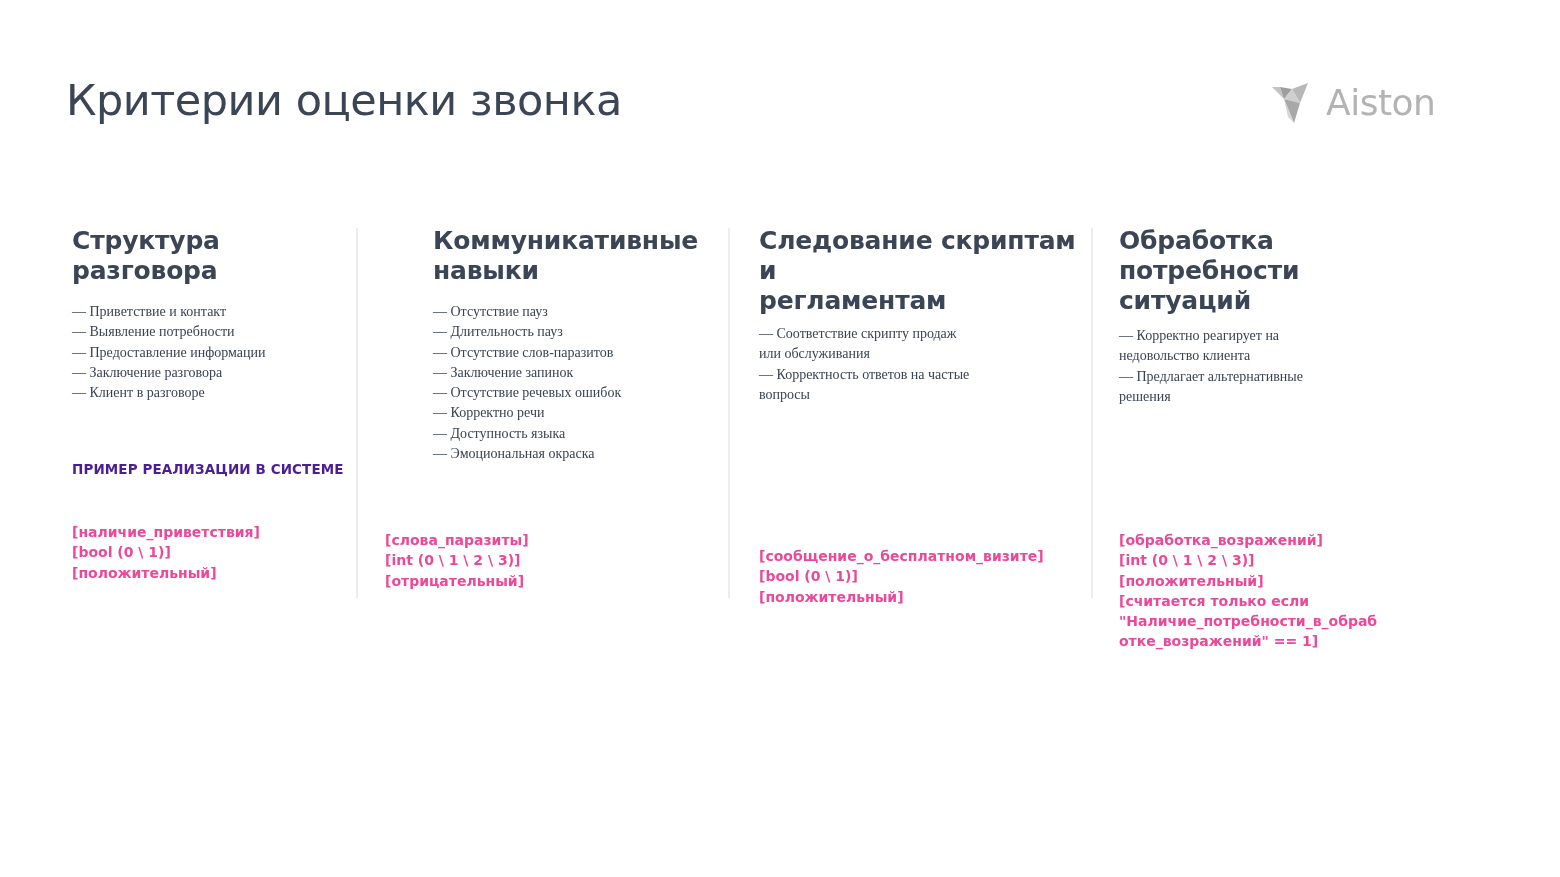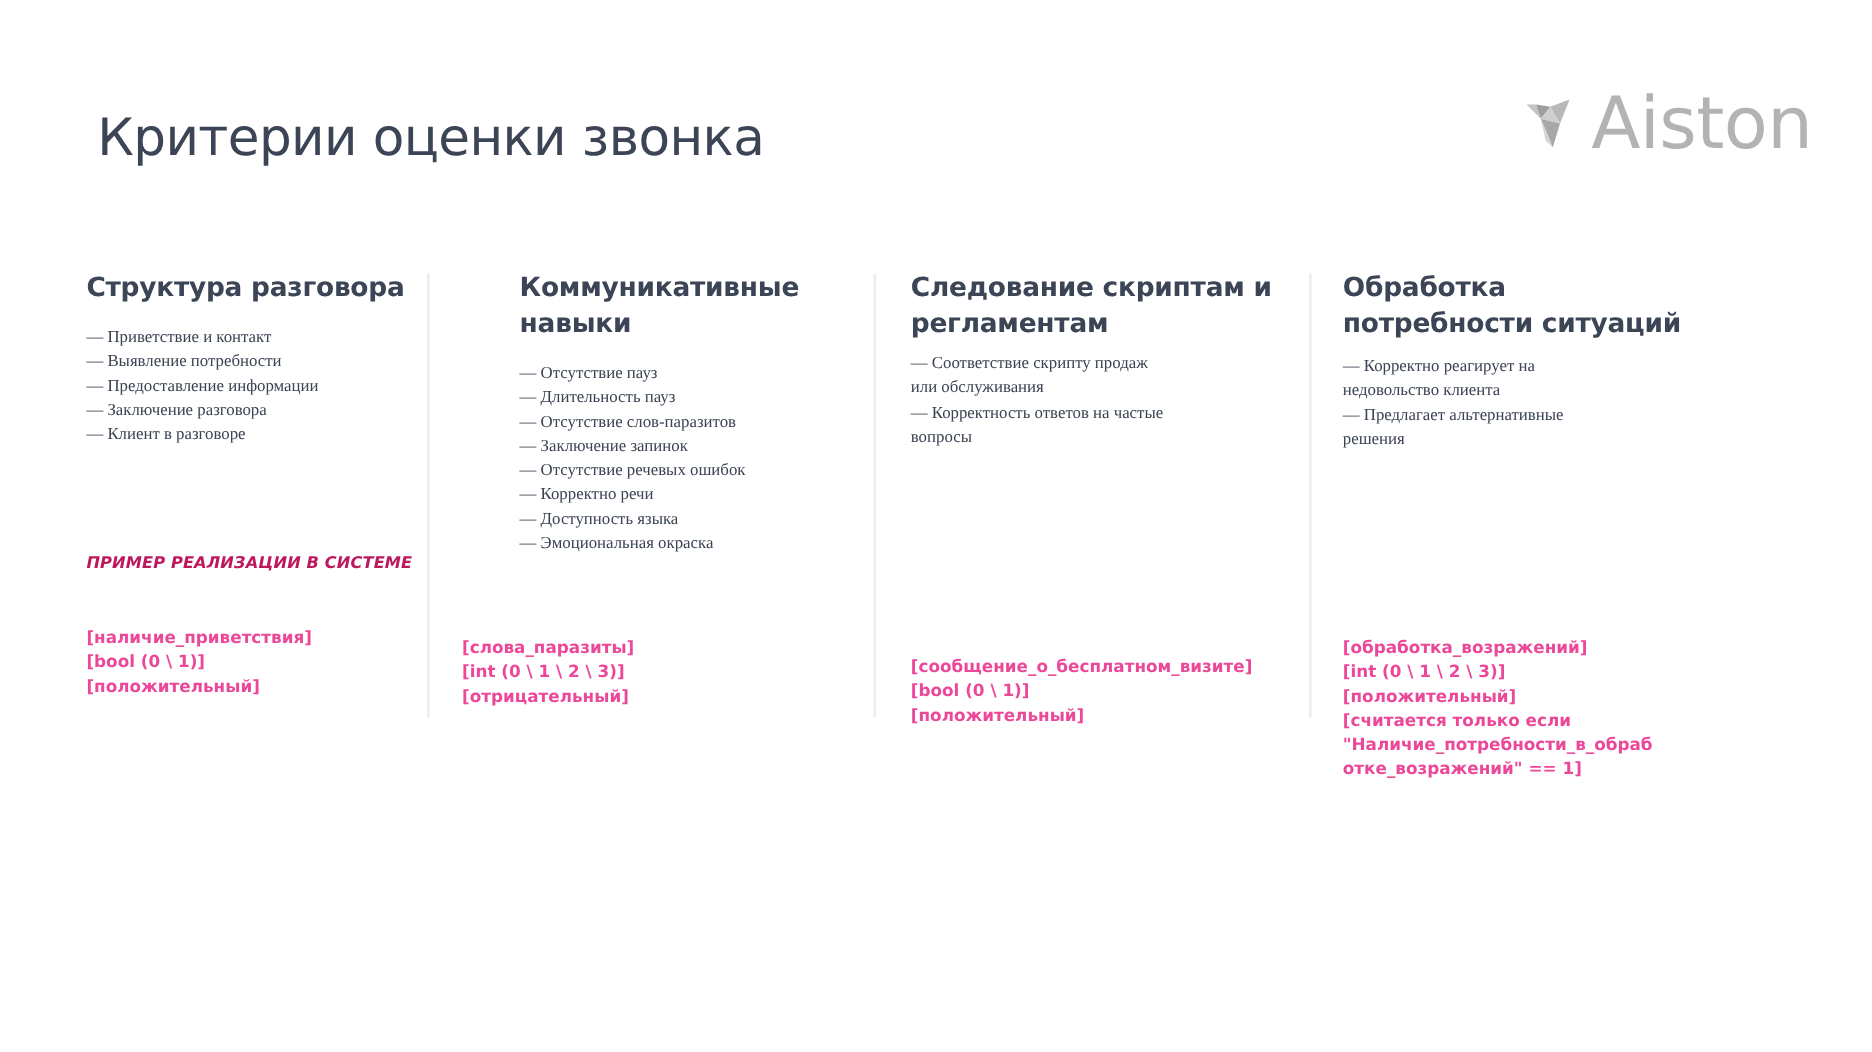--- a/index.html
+++ b/index.html
@@ -23,7 +23,7 @@
       font-weight: normal;
       letter-spacing: -0.5px;
       color: #3b4556;
-      margin: 15px;
+      margin: 0;
       line-height: 60px;
     }
     .logo {

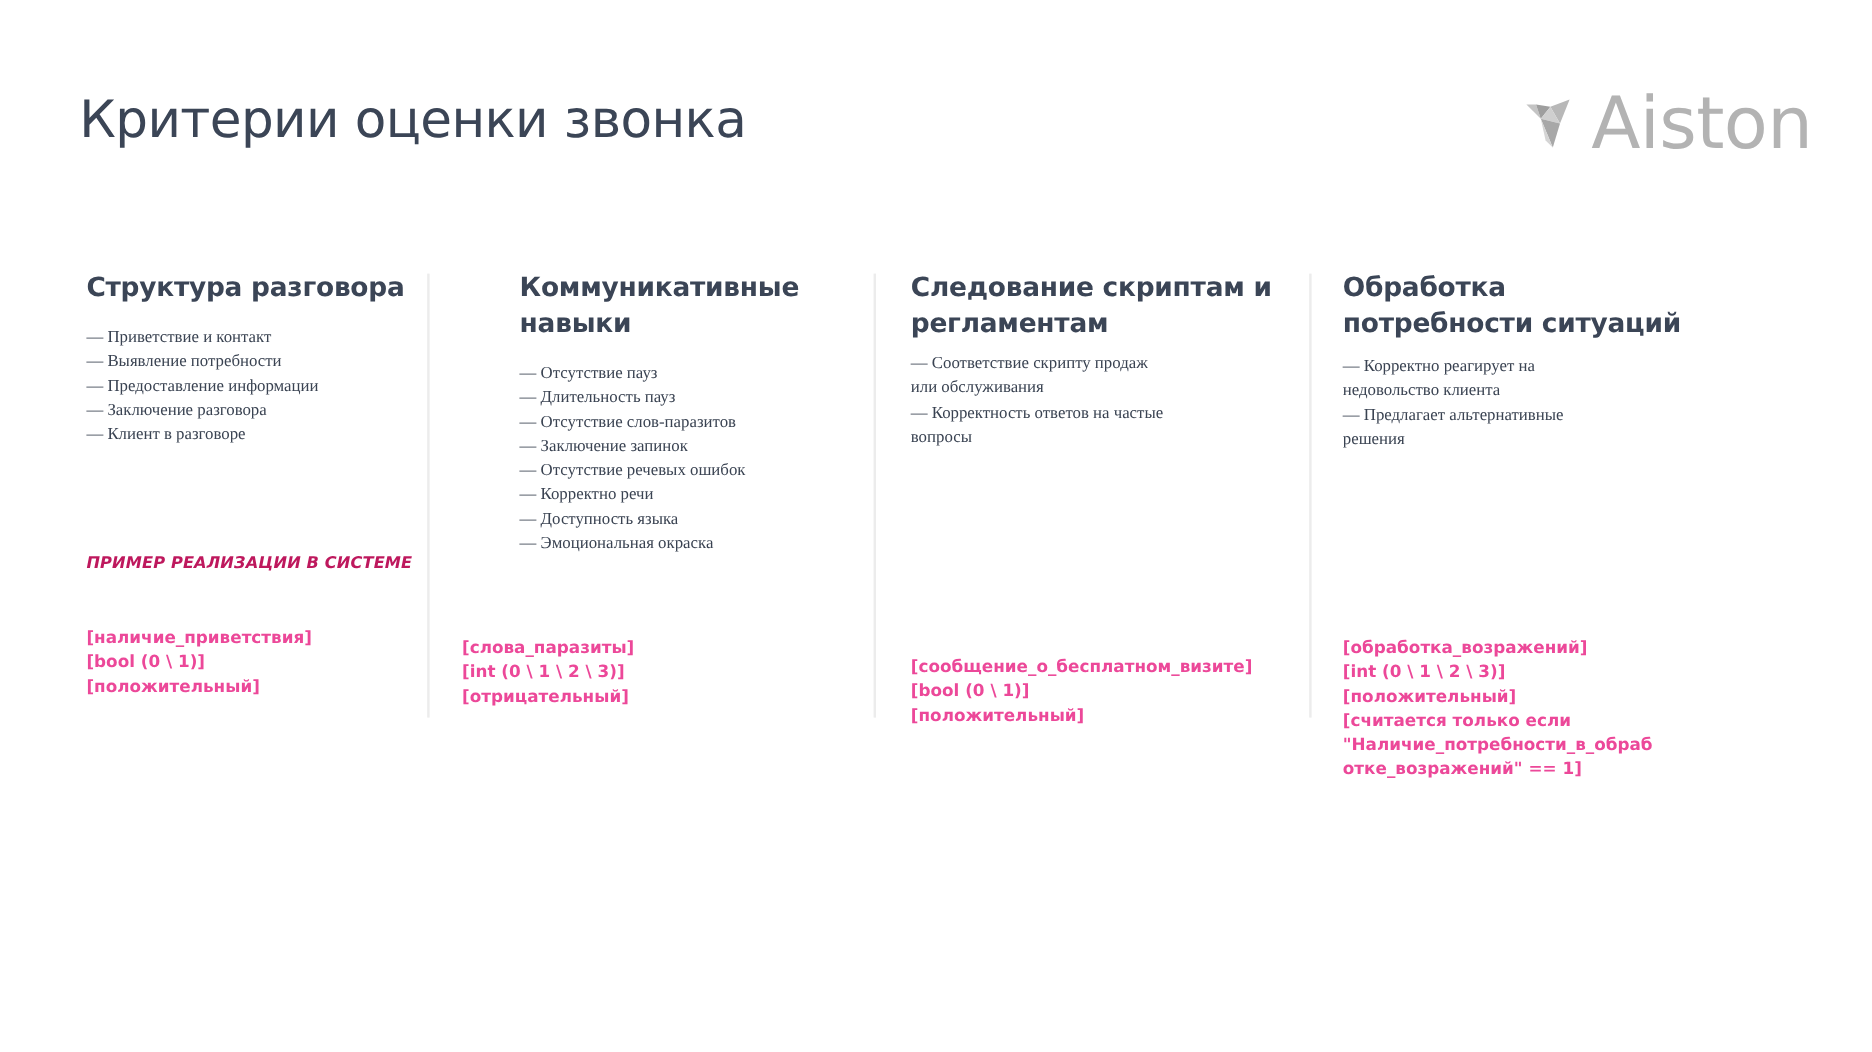--- a/index.html
+++ b/index.html
@@ -37,7 +37,7 @@
     .logo svg { display: block; }
     .logo-text {
       font-family: "DejaVu Sans", sans-serif;
-      font-size: 60px;
+      font-size: 36px;
       color: #b3b3b3;
       margin-left: 12px;
       letter-spacing: -0.5px;

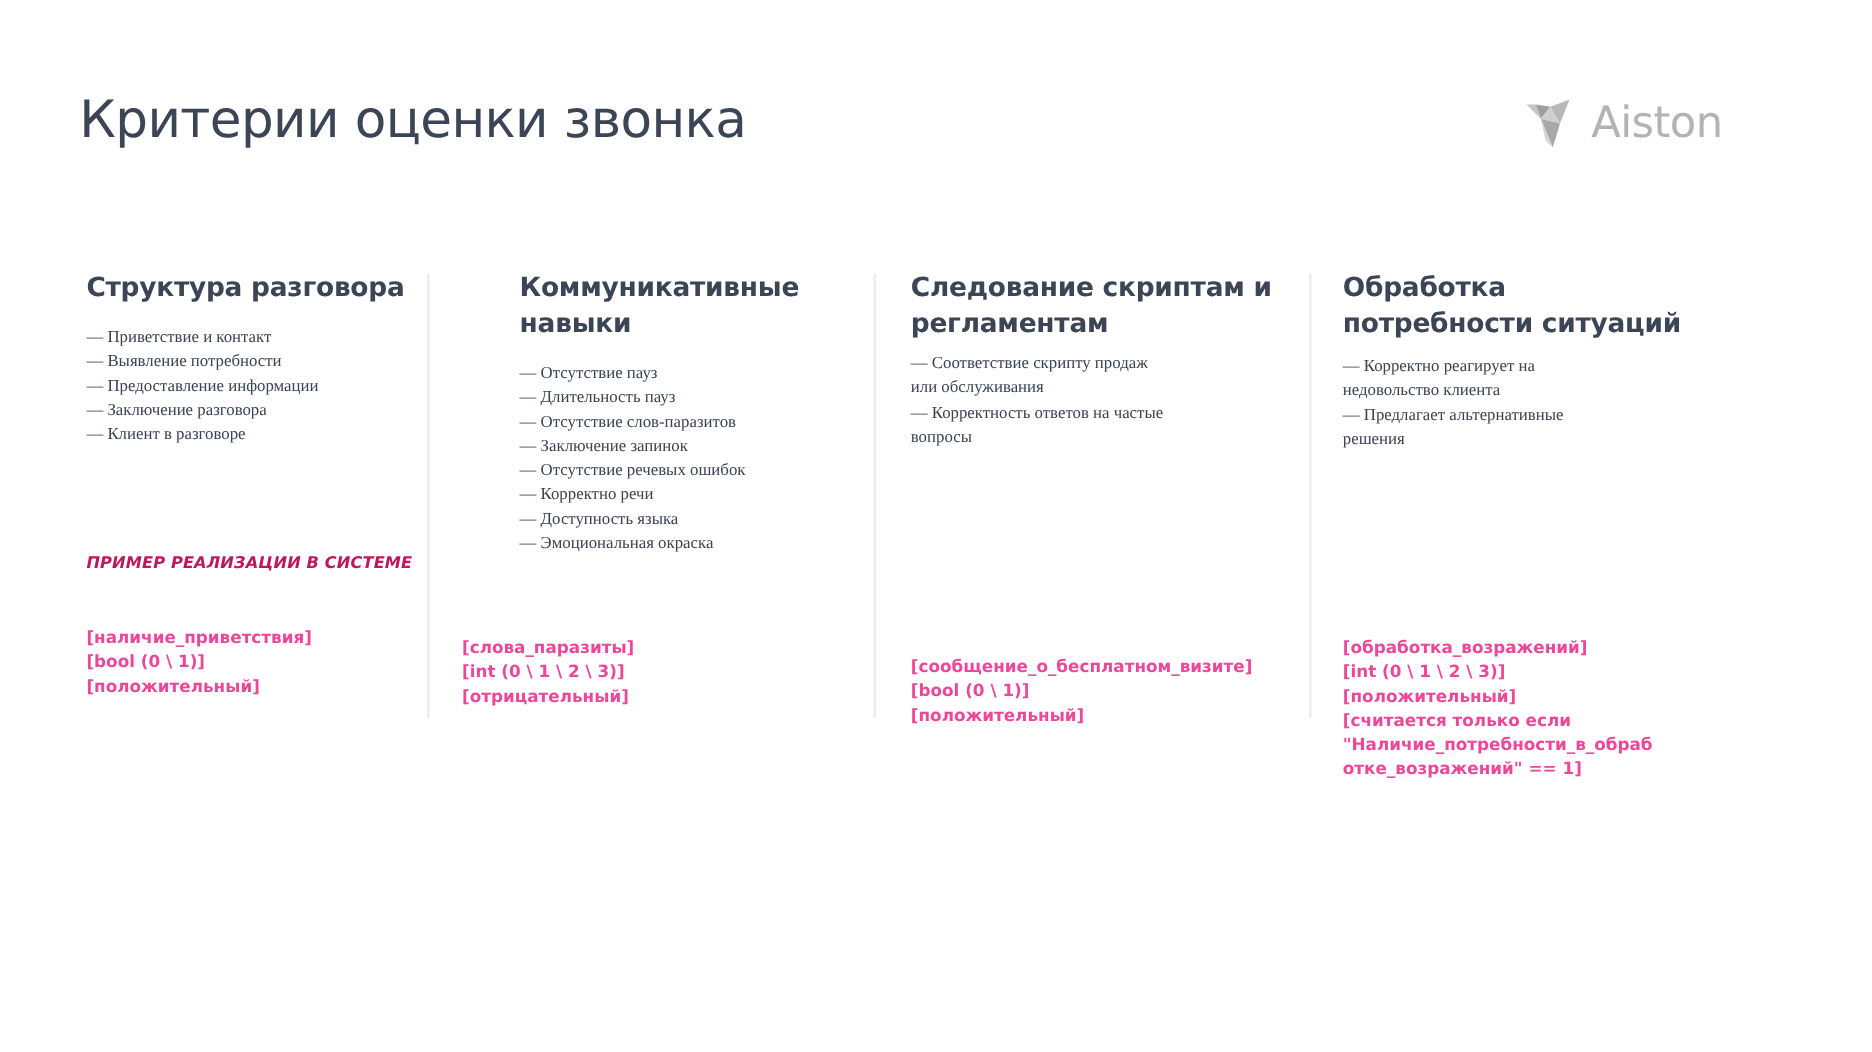--- a/index.html
+++ b/index.html
@@ -55,7 +55,7 @@
       top: 226px;
     }
     .col-title {
-      font-size: 22px;
+      font-size: 25px;
       font-weight: bold;
       color: #3b4556;
       line-height: 30px;

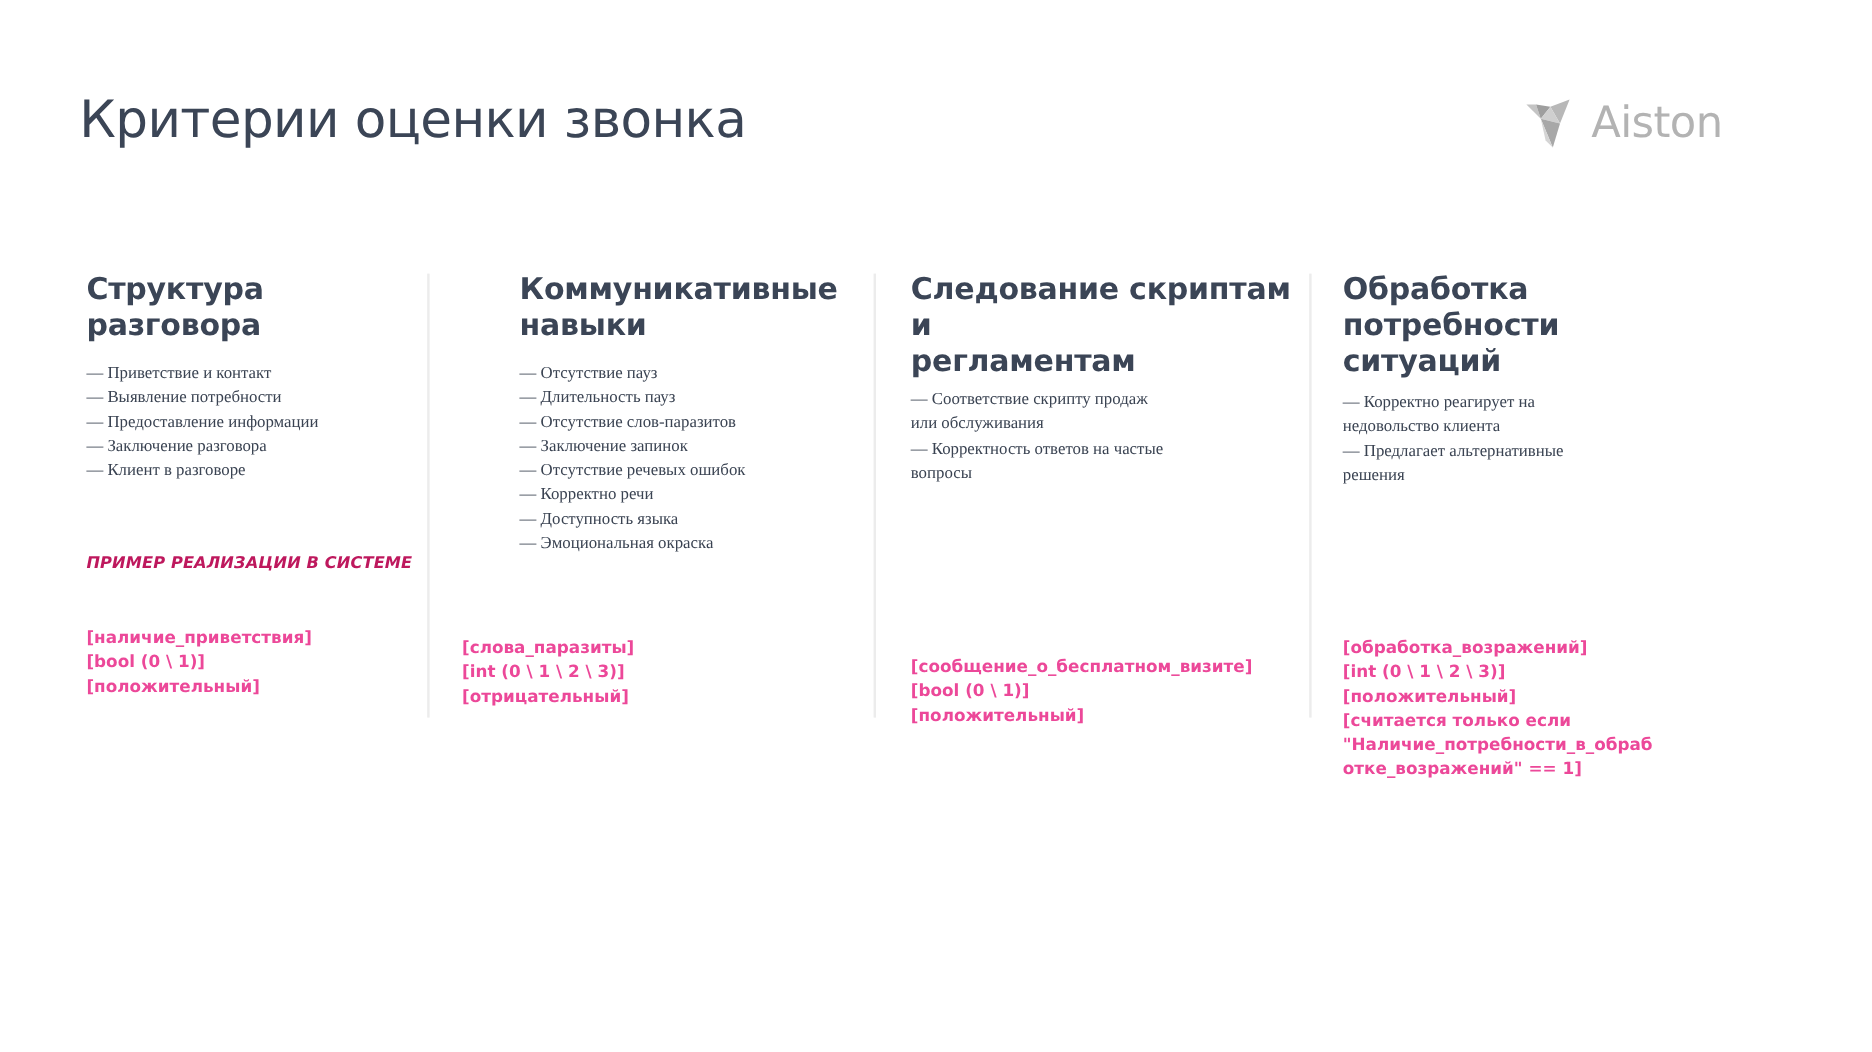--- a/index.html
+++ b/index.html
@@ -78,11 +78,10 @@
       top: 459px;
       font-size: 13.5px;
       font-weight: bold;
-      color: #be185d;
+      color: #4c1d95;
       letter-spacing: 0.1px;
       margin: 0;
       line-height: 20px;
-      font-style: italic;
     }
     .code-block {
       position: absolute;

